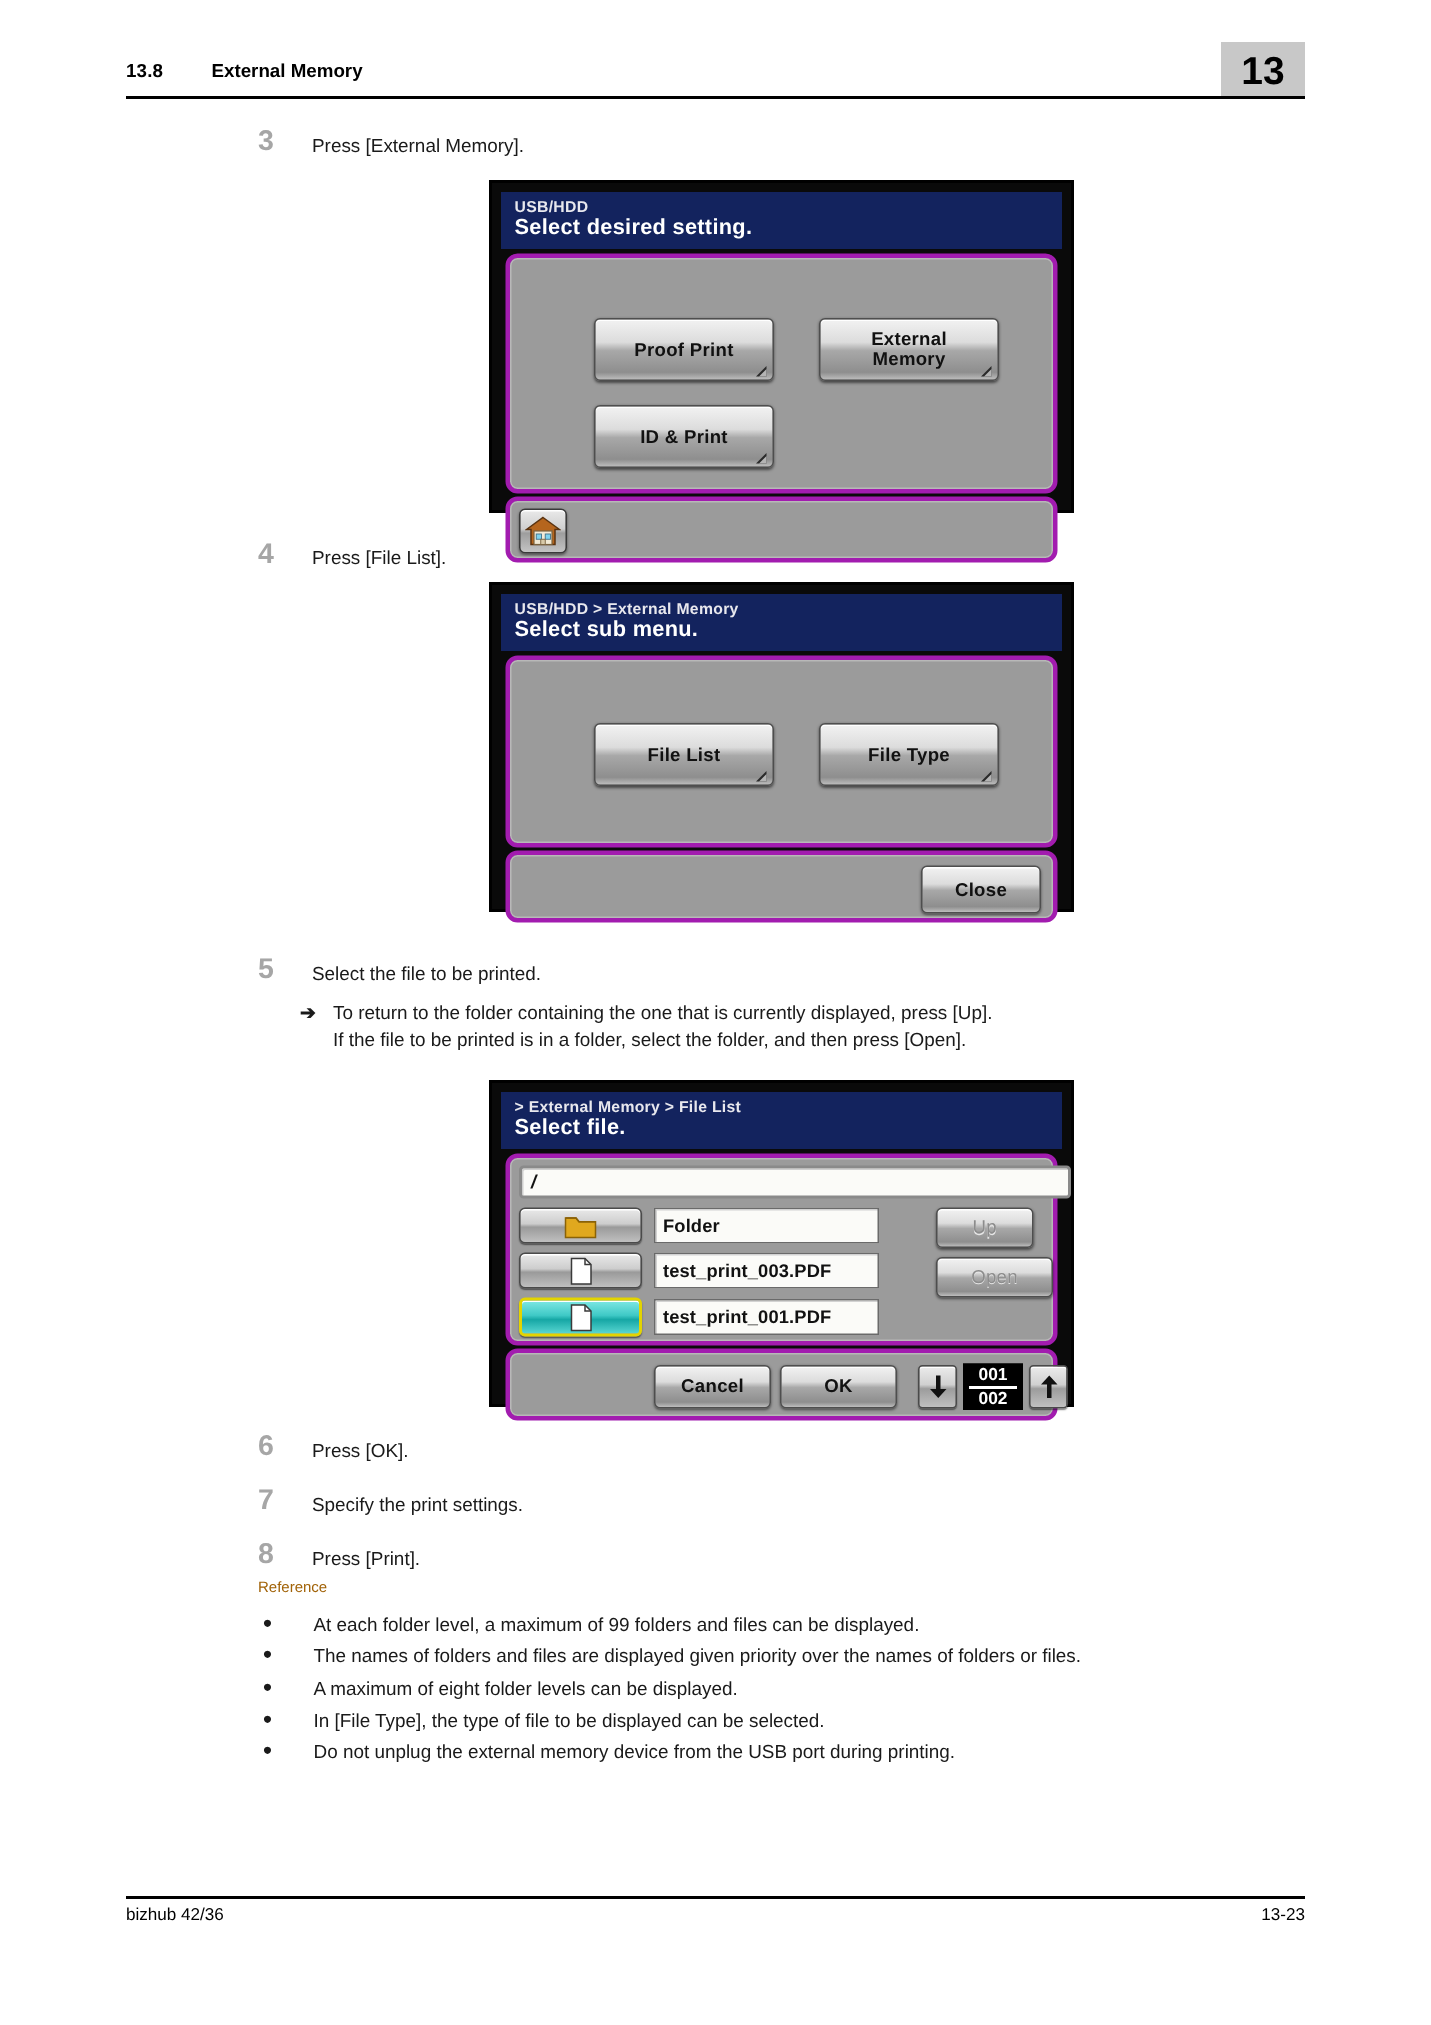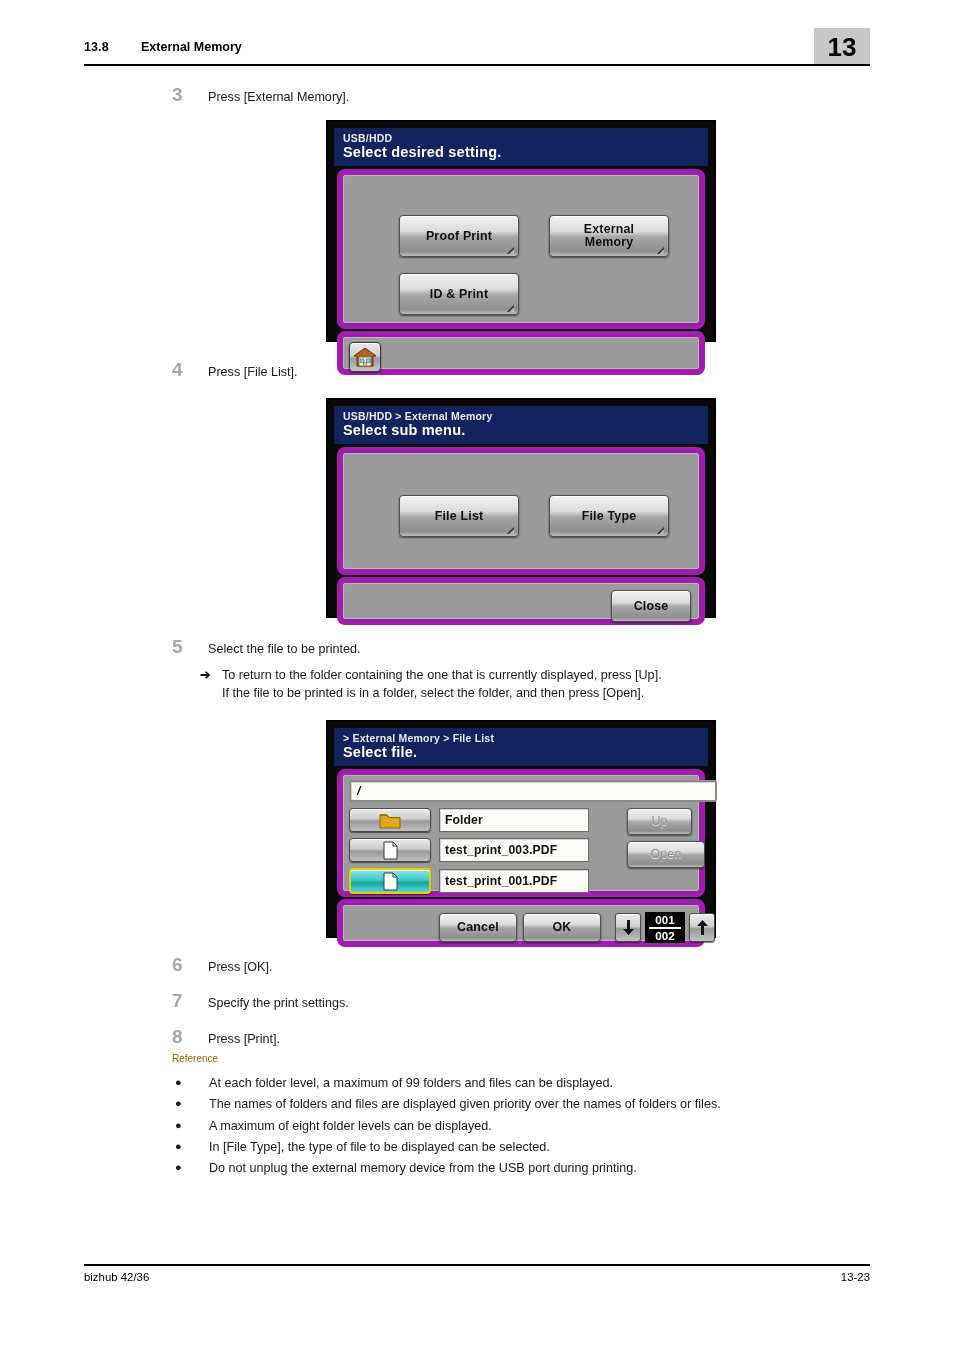--- a/index.html
+++ b/index.html
@@ -199,7 +199,7 @@
   .panel-body {
     position: relative;
     background: #9b9b9b;
-    border: 6px solid #a21caf;
+    border: 3px solid #a21caf;
     border-radius: 8px;
     margin: 3px;
     box-sizing: border-box;

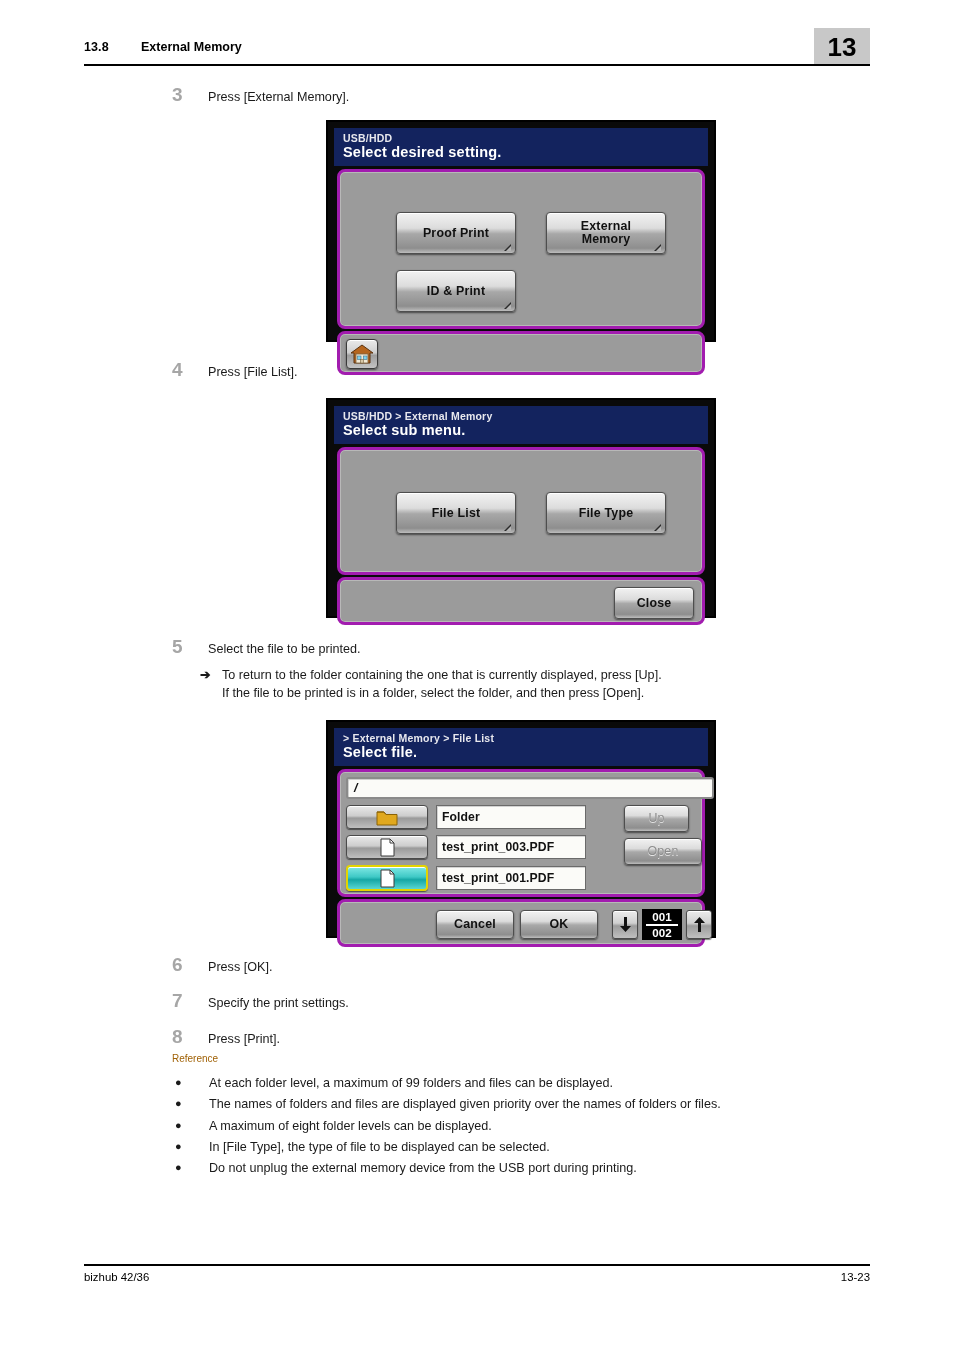--- a/index.html
+++ b/index.html
@@ -397,7 +397,7 @@
   <div class="step-text">Press [File List].</div>
 </div>
 
-<div class="panel" style="left:326px; top:398px; height:220px;">
+<div class="panel" style="left:326px; top:388px; height:220px;">
   <div class="panel-title">
     <div class="panel-crumb">USB/HDD &gt; External Memory</div>
     <div class="panel-heading">Select sub menu.</div>

